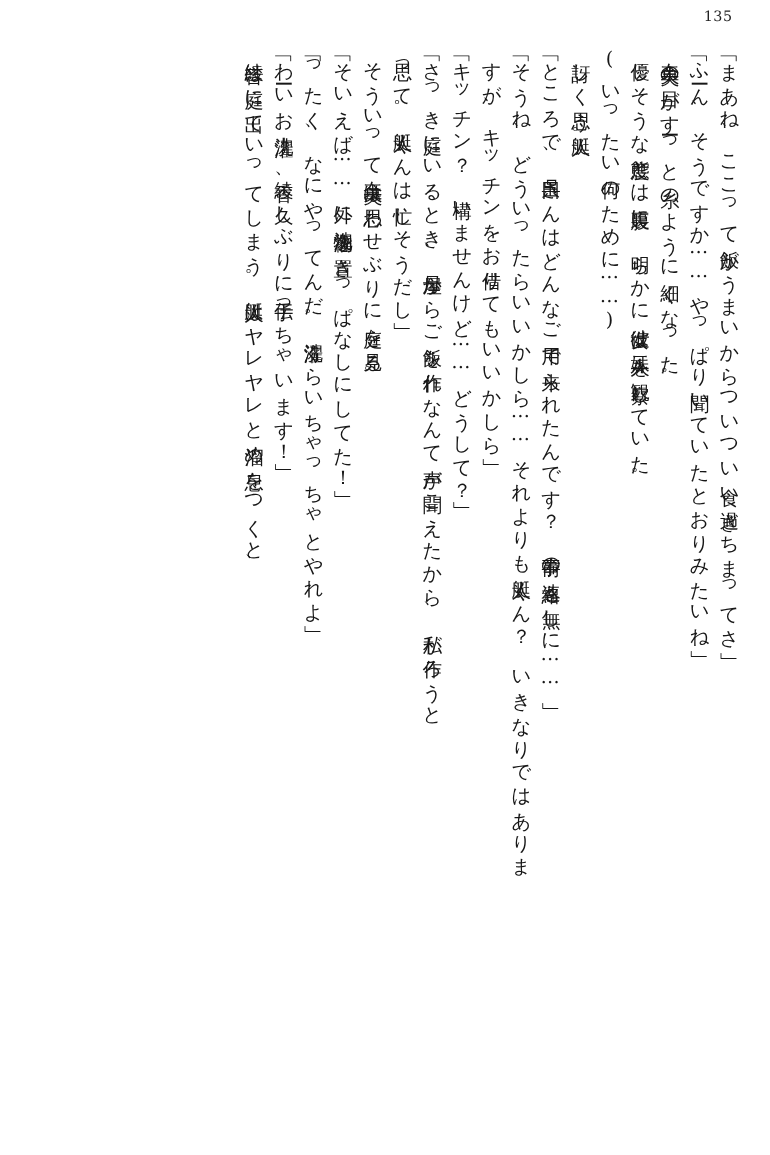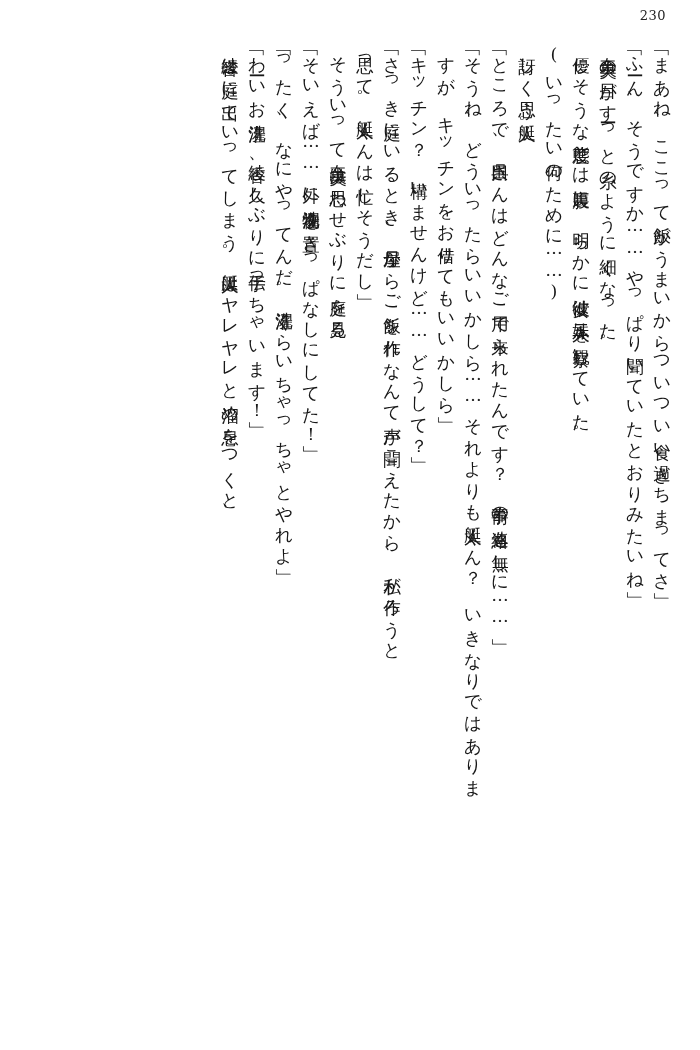--- a/index.html
+++ b/index.html
@@ -63,7 +63,7 @@
 <body>
 
 <div class="page">
-  <div class="page-number">230</div>
+  <div class="page-number">135</div>
   <div class="text-frame">
       <div class="vline">「まあね、ここって飯がうまいからついつい食い過ぎちまってさ」</div>
       <div class="vline">「ふーん、そうですか……やっぱり聞いていたとおりみたいね」</div>

